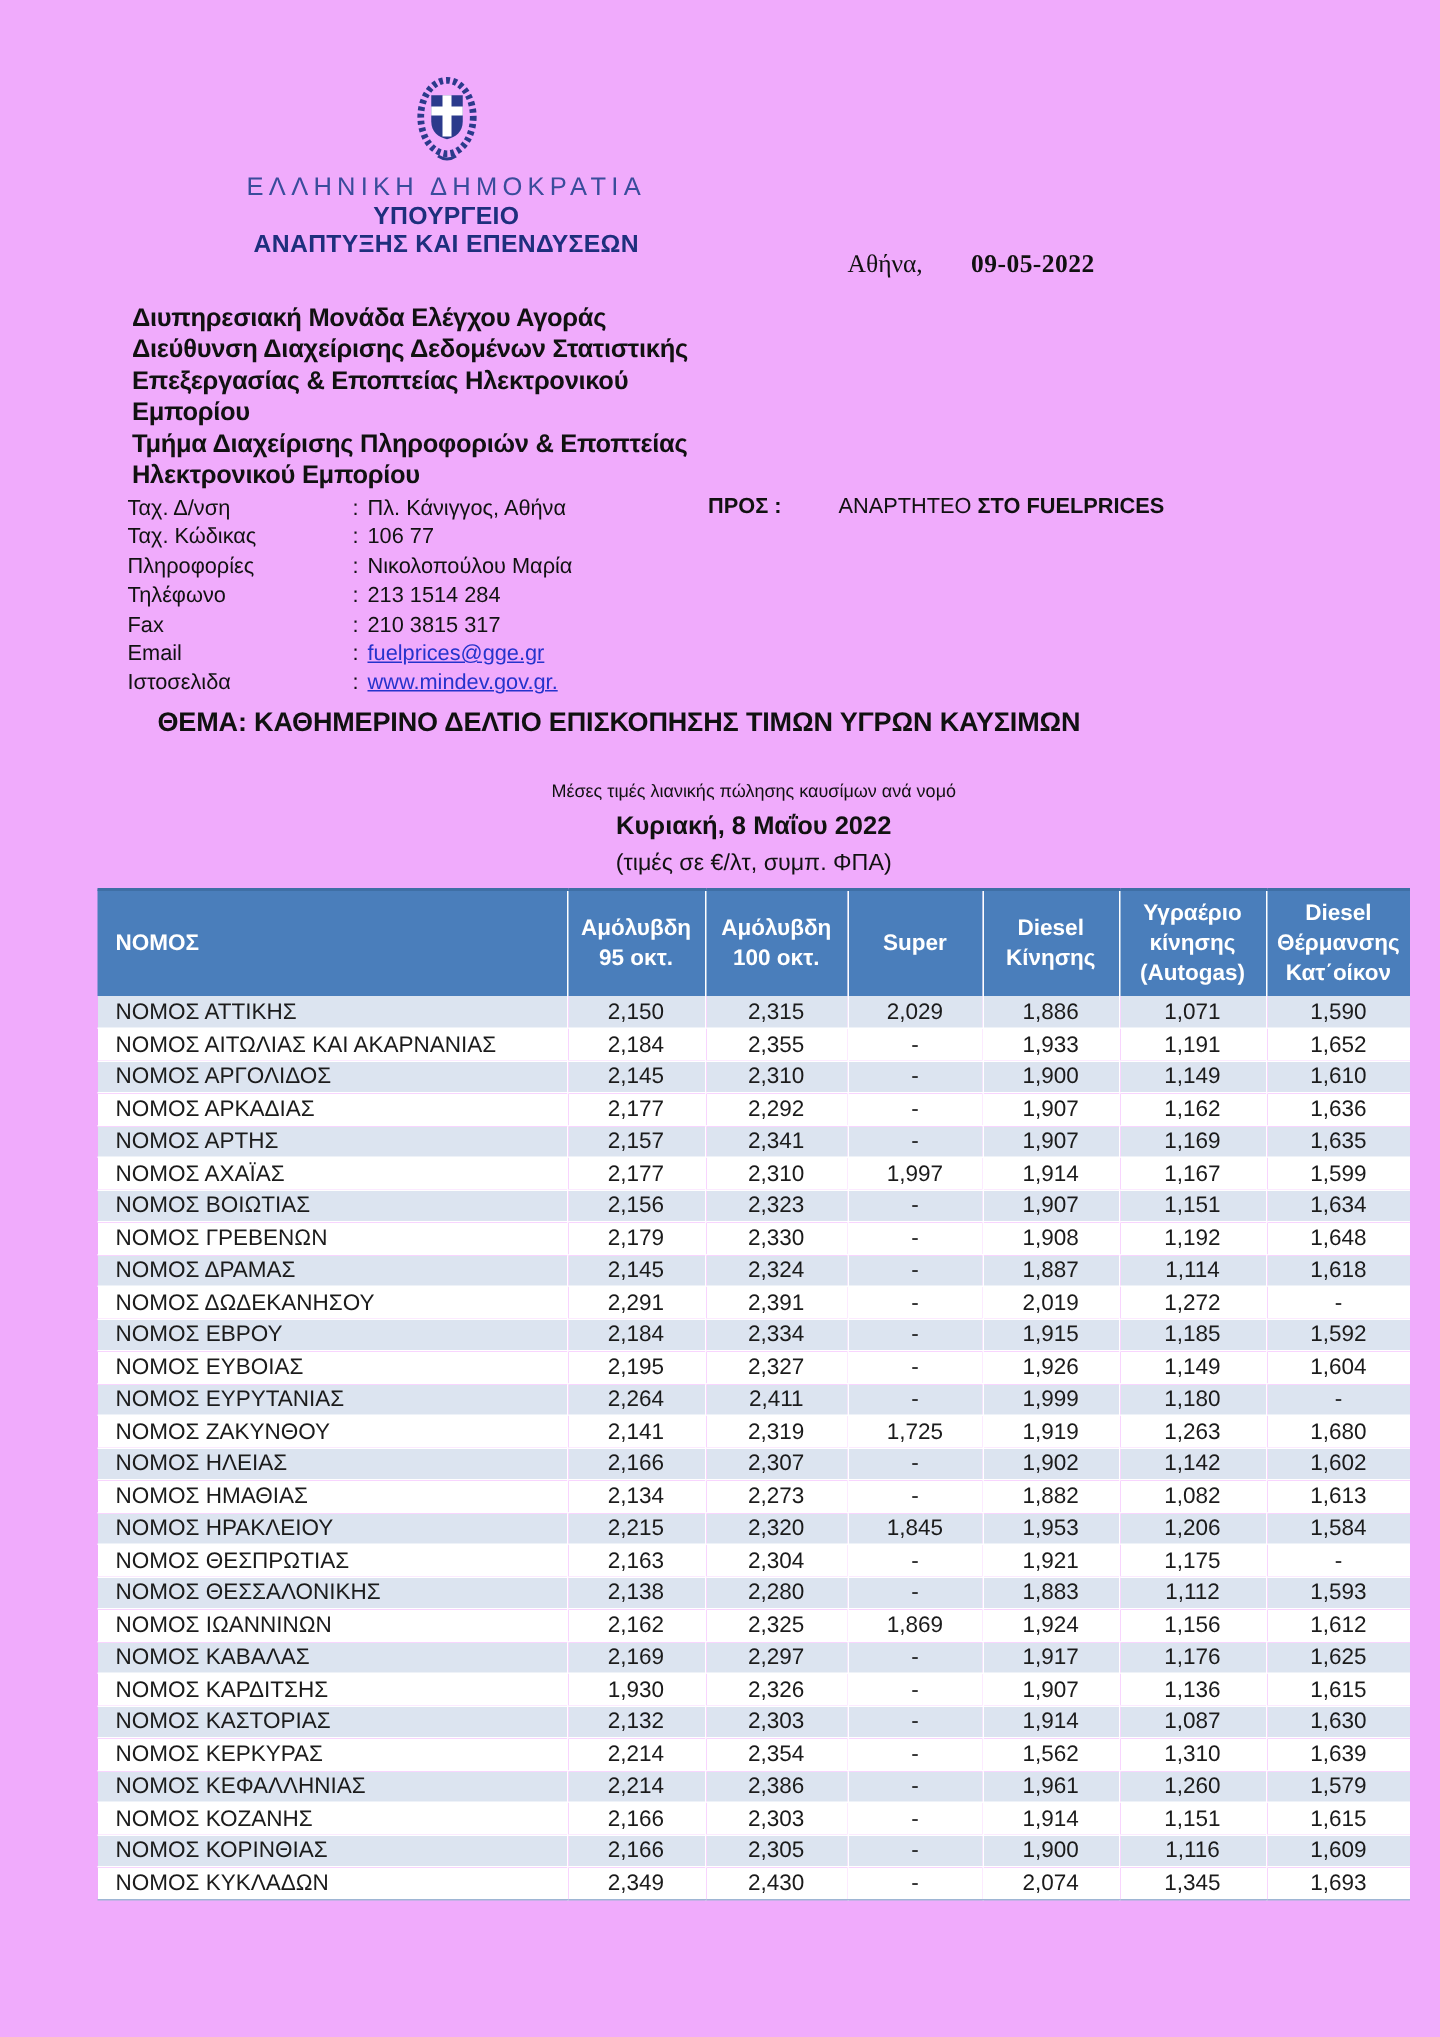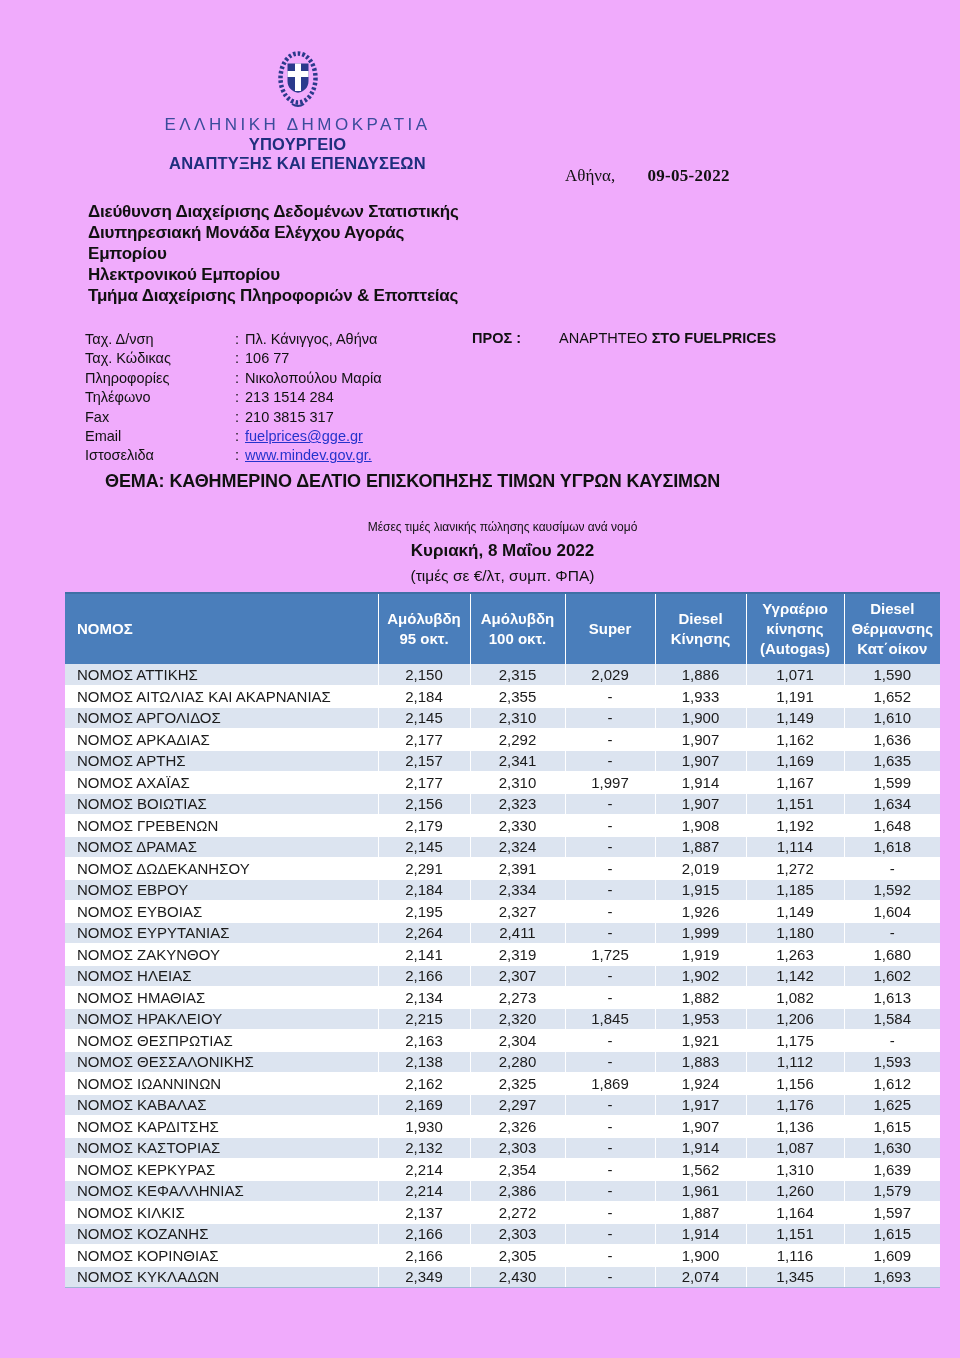--- a/index.html
+++ b/index.html
@@ -82,8 +82,8 @@
   </div>
 
   <div class="dept-block" id="dept-block">
+      <div>Διυπηρεσιακή Μονάδα Ελέγχου Αγοράς</div>
       <div>Διεύθυνση Διαχείρισης Δεδομένων Στατιστικής</div>
-      <div>Διυπηρεσιακή Μονάδα Ελέγχου Αγοράς</div>
       <div>Εμπορίου</div>
       <div>Ηλεκτρονικού Εμπορίου</div>
       <div>Τμήμα Διαχείρισης Πληροφοριών &amp; Εποπτείας</div>

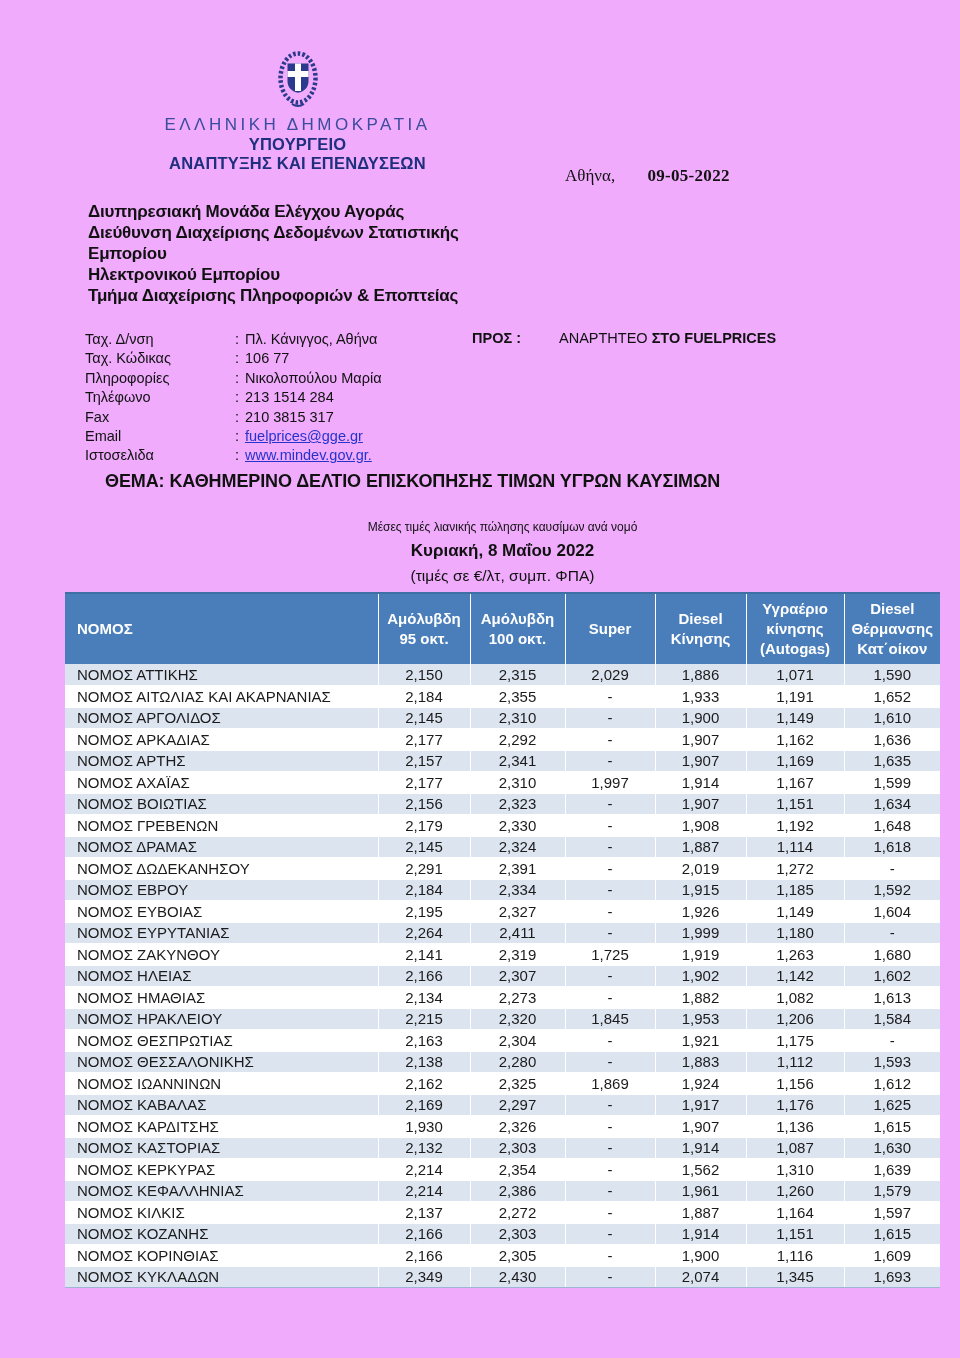--- a/index.html
+++ b/index.html
@@ -84,6 +84,7 @@
   <div class="dept-block" id="dept-block">
       <div>Διυπηρεσιακή Μονάδα Ελέγχου Αγοράς</div>
       <div>Διεύθυνση Διαχείρισης Δεδομένων Στατιστικής</div>
+      <div>Επεξεργασίας &amp; Εποπτείας Ηλεκτρονικού</div>
       <div>Εμπορίου</div>
       <div>Ηλεκτρονικού Εμπορίου</div>
       <div>Τμήμα Διαχείρισης Πληροφοριών &amp; Εποπτείας</div>

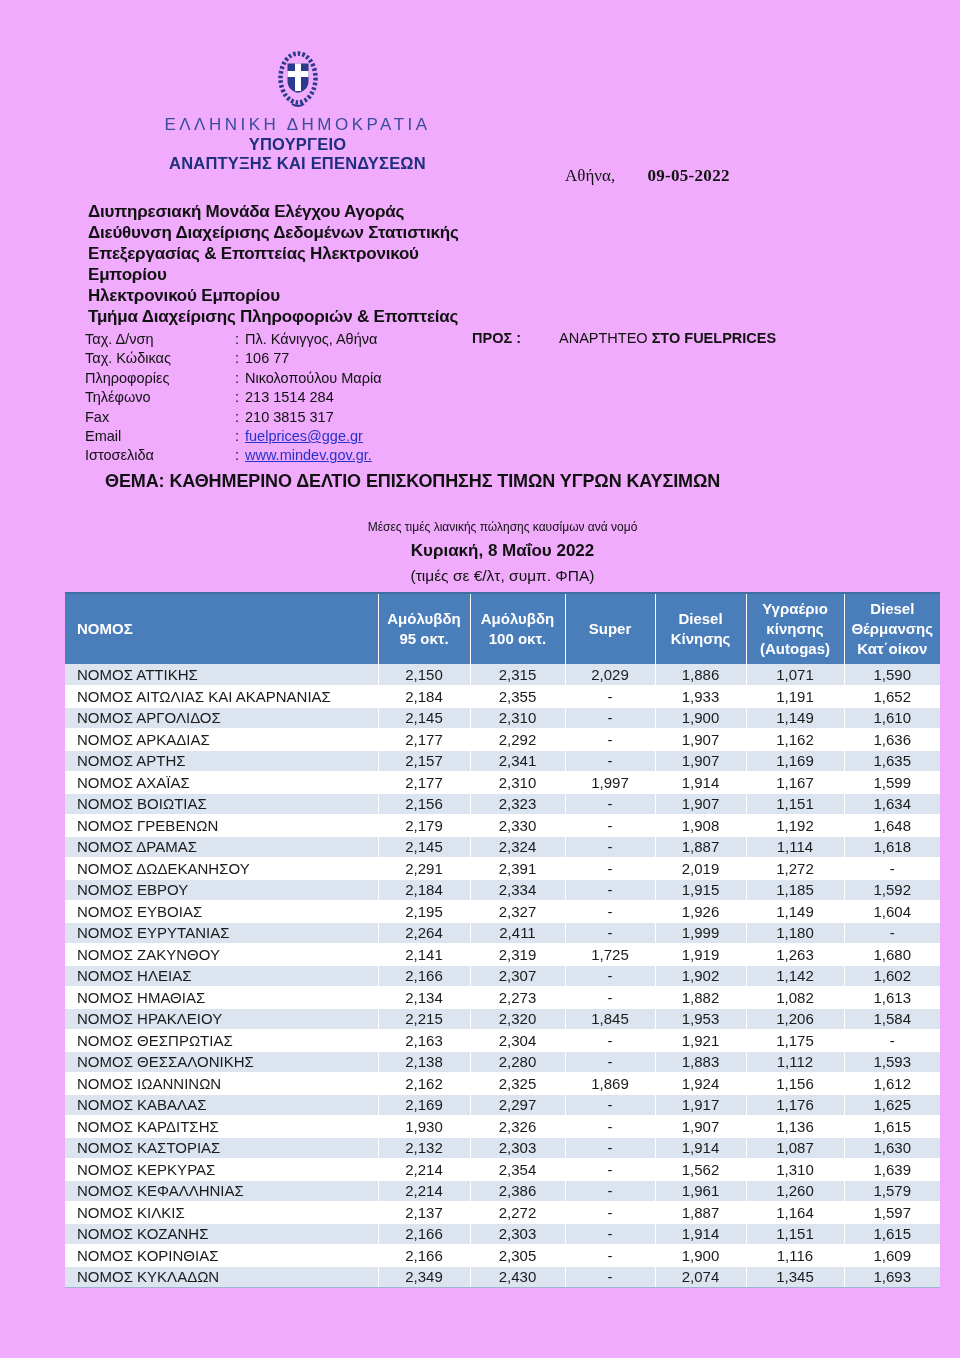--- a/index.html
+++ b/index.html
@@ -86,8 +86,8 @@
       <div>Διεύθυνση Διαχείρισης Δεδομένων Στατιστικής</div>
       <div>Επεξεργασίας &amp; Εποπτείας Ηλεκτρονικού</div>
       <div>Εμπορίου</div>
+      <div>Τμήμα Διαχείρισης Πληροφοριών &amp; Εποπτείας</div>
       <div>Ηλεκτρονικού Εμπορίου</div>
-      <div>Τμήμα Διαχείρισης Πληροφοριών &amp; Εποπτείας</div>
     </div>
 
   <div class="contact-block" id="contact-block">

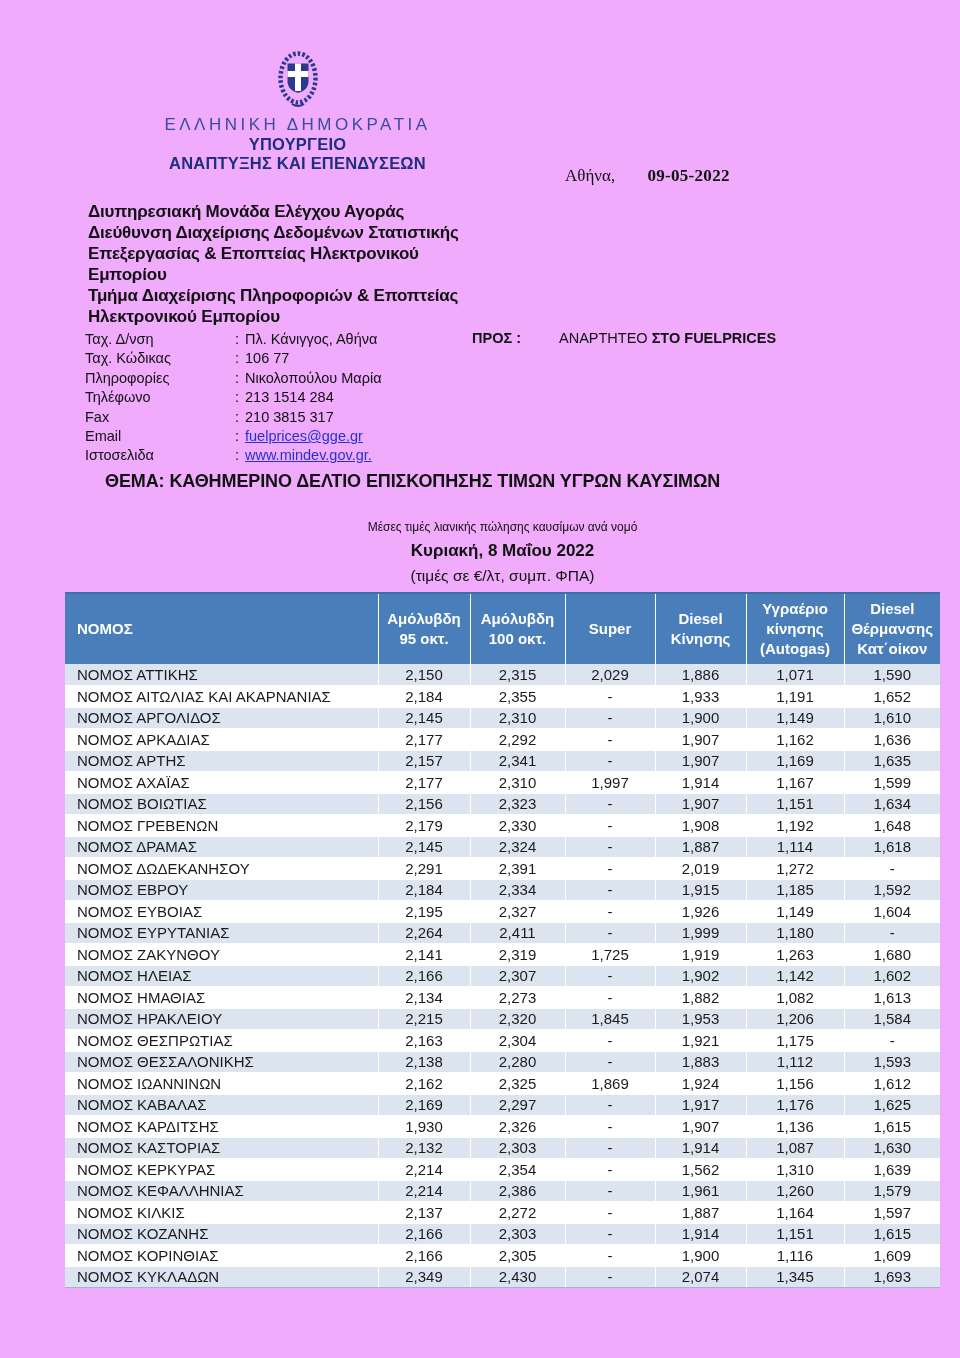--- a/index.html
+++ b/index.html
@@ -392,15 +392,6 @@
           <td>1,579</td>
         </tr>
         <tr>
-          <td>ΝΟΜΟΣ ΚΙΛΚΙΣ</td>
-          <td>2,137</td>
-          <td>2,272</td>
-          <td>-</td>
-          <td>1,887</td>
-          <td>1,164</td>
-          <td>1,597</td>
-        </tr>
-        <tr>
           <td>ΝΟΜΟΣ ΚΟΖΑΝΗΣ</td>
           <td>2,166</td>
           <td>2,303</td>

